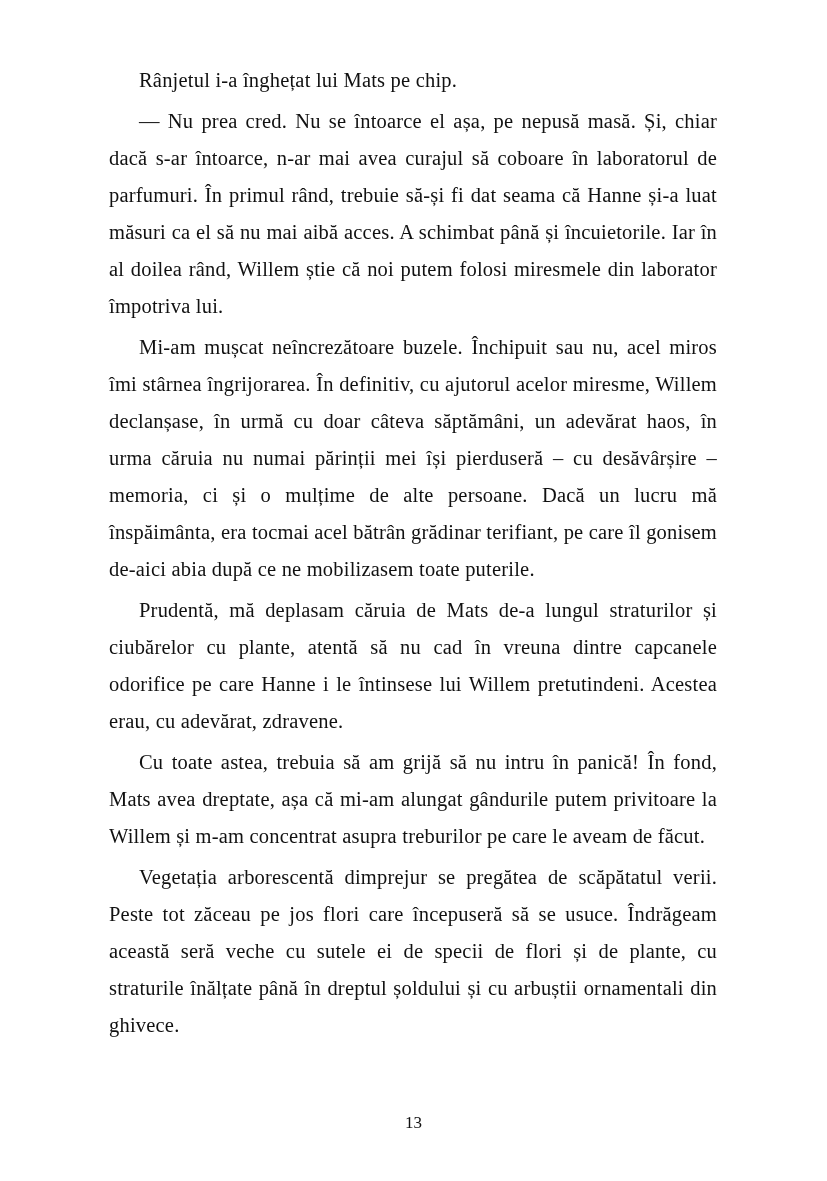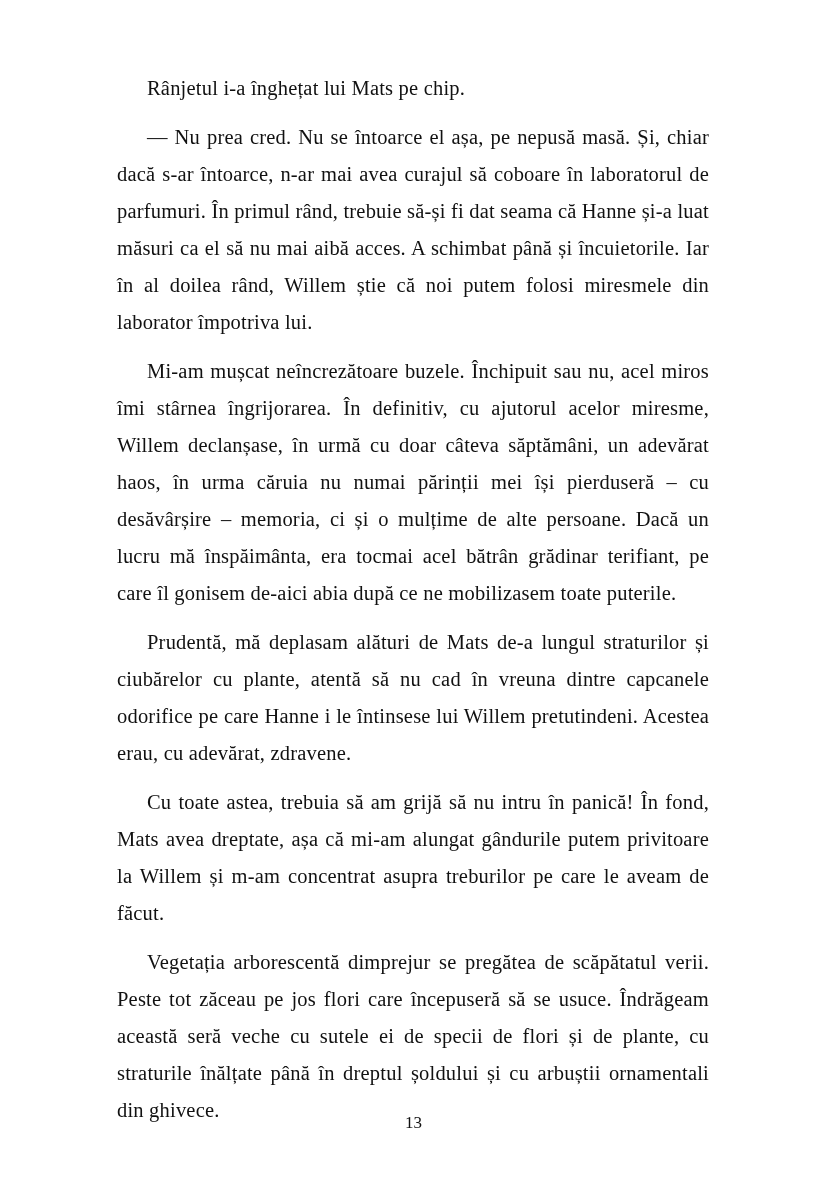--- a/index.html
+++ b/index.html
@@ -30,7 +30,7 @@
     -webkit-hyphens: auto;
   }
   .text-block p {
-    margin: 12px;
+    margin: 4px;
     padding: 0;
     text-indent: 30px;
   }

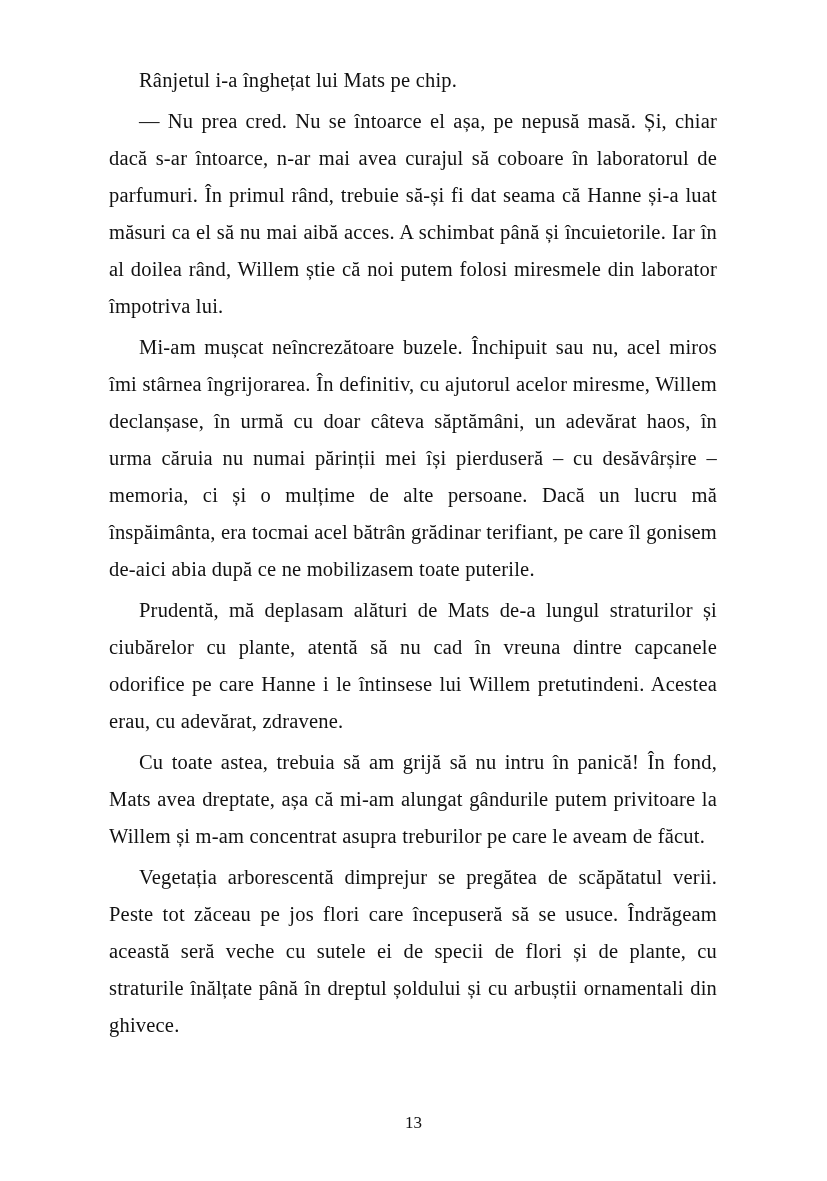--- a/index.html
+++ b/index.html
@@ -52,7 +52,7 @@
     <p>Rânjetul i-a înghețat lui Mats pe chip.</p>
     <p>— Nu prea cred. Nu se întoarce el așa, pe nepusă masă. Și, chiar dacă s-ar întoarce, n-ar mai avea curajul să coboare în laboratorul de parfumuri. În primul rând, trebuie să-și fi dat seama că Hanne și-a luat măsuri ca el să nu mai aibă acces. A schimbat până și încuietorile. Iar în al doilea rând, Willem știe că noi putem folosi miresmele din laborator împotriva lui.</p>
     <p>Mi-am mușcat neîncrezătoare buzele. Închipuit sau nu, acel miros îmi stârnea îngrijorarea. În definitiv, cu ajutorul acelor miresme, Willem declanșase, în urmă cu doar câteva săptămâni, un adevărat haos, în urma căruia nu numai părinții mei își pierduseră – cu desăvârșire – memoria, ci și o mulțime de alte persoane. Dacă un lucru mă înspăimânta, era tocmai acel bătrân grădinar terifiant, pe care îl gonisem de-aici abia după ce ne mobilizasem toate puterile.</p>
-    <p>Prudentă, mă deplasam alături de Mats de-a lungul straturilor și ciubărelor cu plante, atentă să nu cad în vreuna dintre capcanele odorifice pe care Hanne i le întinsese lui Willem pretutindeni. Acestea erau, cu adevărat, zdravene.</p>
+    <p>Prudentă, mă deplasam căruia de Mats de-a lungul straturilor și ciubărelor cu plante, atentă să nu cad în vreuna dintre capcanele odorifice pe care Hanne i le întinsese lui Willem pretutindeni. Acestea erau, cu adevărat, zdravene.</p>
     <p>Cu toate astea, trebuia să am grijă să nu intru în panică! În fond, Mats avea dreptate, așa că mi-am alungat gândurile putem privitoare la Willem și m-am concentrat asupra treburilor pe care le aveam de făcut.</p>
     <p>Vegetația arborescentă dimprejur se pregătea de scăpătatul verii. Peste tot zăceau pe jos flori care începuseră să se usuce. Îndrăgeam această seră veche cu sutele ei de specii de flori și de plante, cu straturile înălțate până în dreptul șoldului și cu arbuștii ornamentali din ghivece.</p>
   </div>

